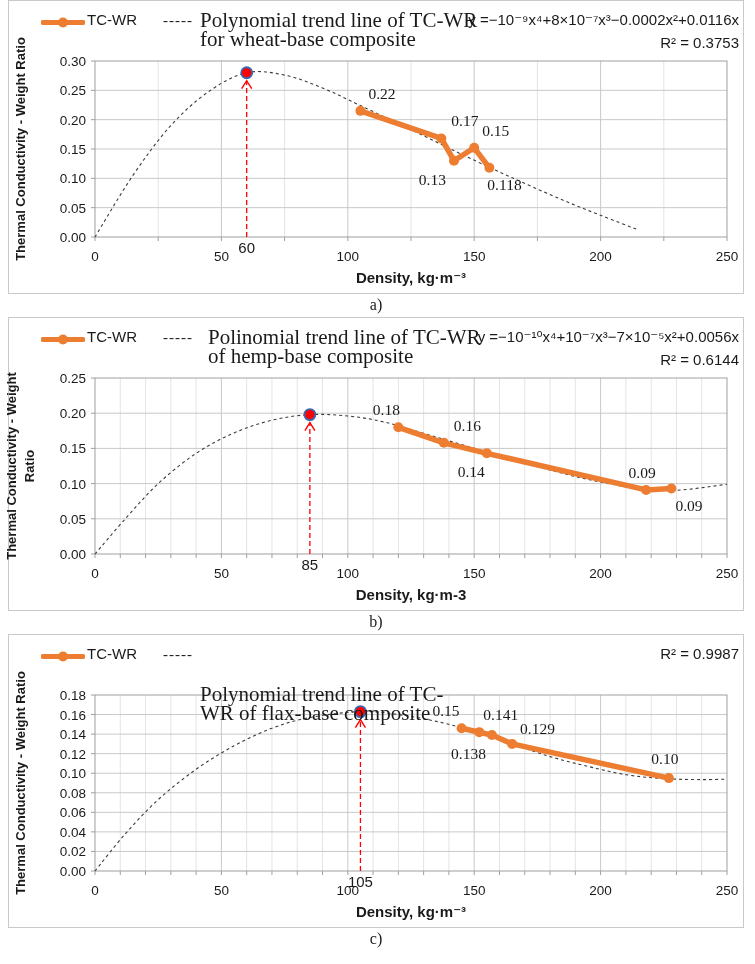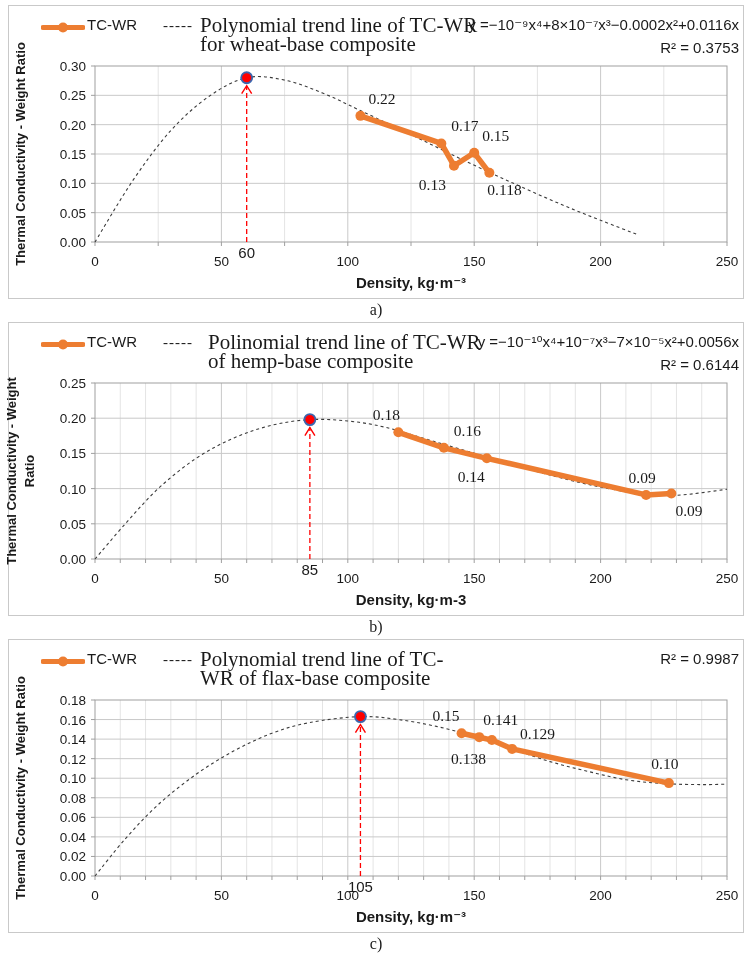--- a/index.html
+++ b/index.html
@@ -4,7 +4,7 @@
 <style>
   html,body{margin:0;padding:0;background:#ffffff;}
   body{width:755px;font-family:"Liberation Sans","DejaVu Sans",sans-serif;color:#1a1a1a;}
-  .figure{padding-top:5px;}
+  .figure{}
   .panel{position:relative;width:736px;height:294px;margin:0 auto 0 8px;
          border:1px solid #c9c9c9;background:#ffffff;box-sizing:border-box;}
   .caption{width:736px;margin-left:8px;height:23px;line-height:21px;text-align:center;

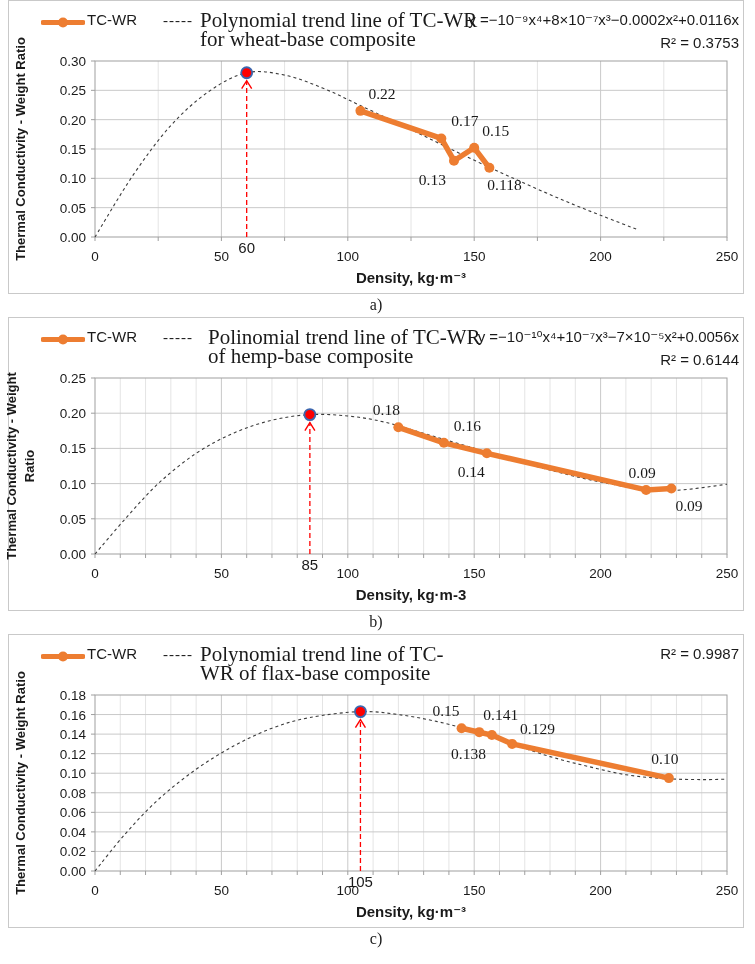--- a/index.html
+++ b/index.html
@@ -19,7 +19,7 @@
   .trend-label{font-family:"Liberation Serif","DejaVu Serif",serif;font-size:21px;line-height:19px;
                max-width:278px;}
   .p-b .trend-label{max-width:292px;margin-left:8px;}
-  .p-c .trend-label{max-width:252px;}
+  .p-c .trend-label{max-width:252px;margin-top:40px;}
   .equation{position:absolute;top:7px;left:428px;width:302px;text-align:right;
             font-size:15px;line-height:1.55;z-index:1;}
   .plot{position:absolute;left:0;bottom:2px;overflow:visible;}

